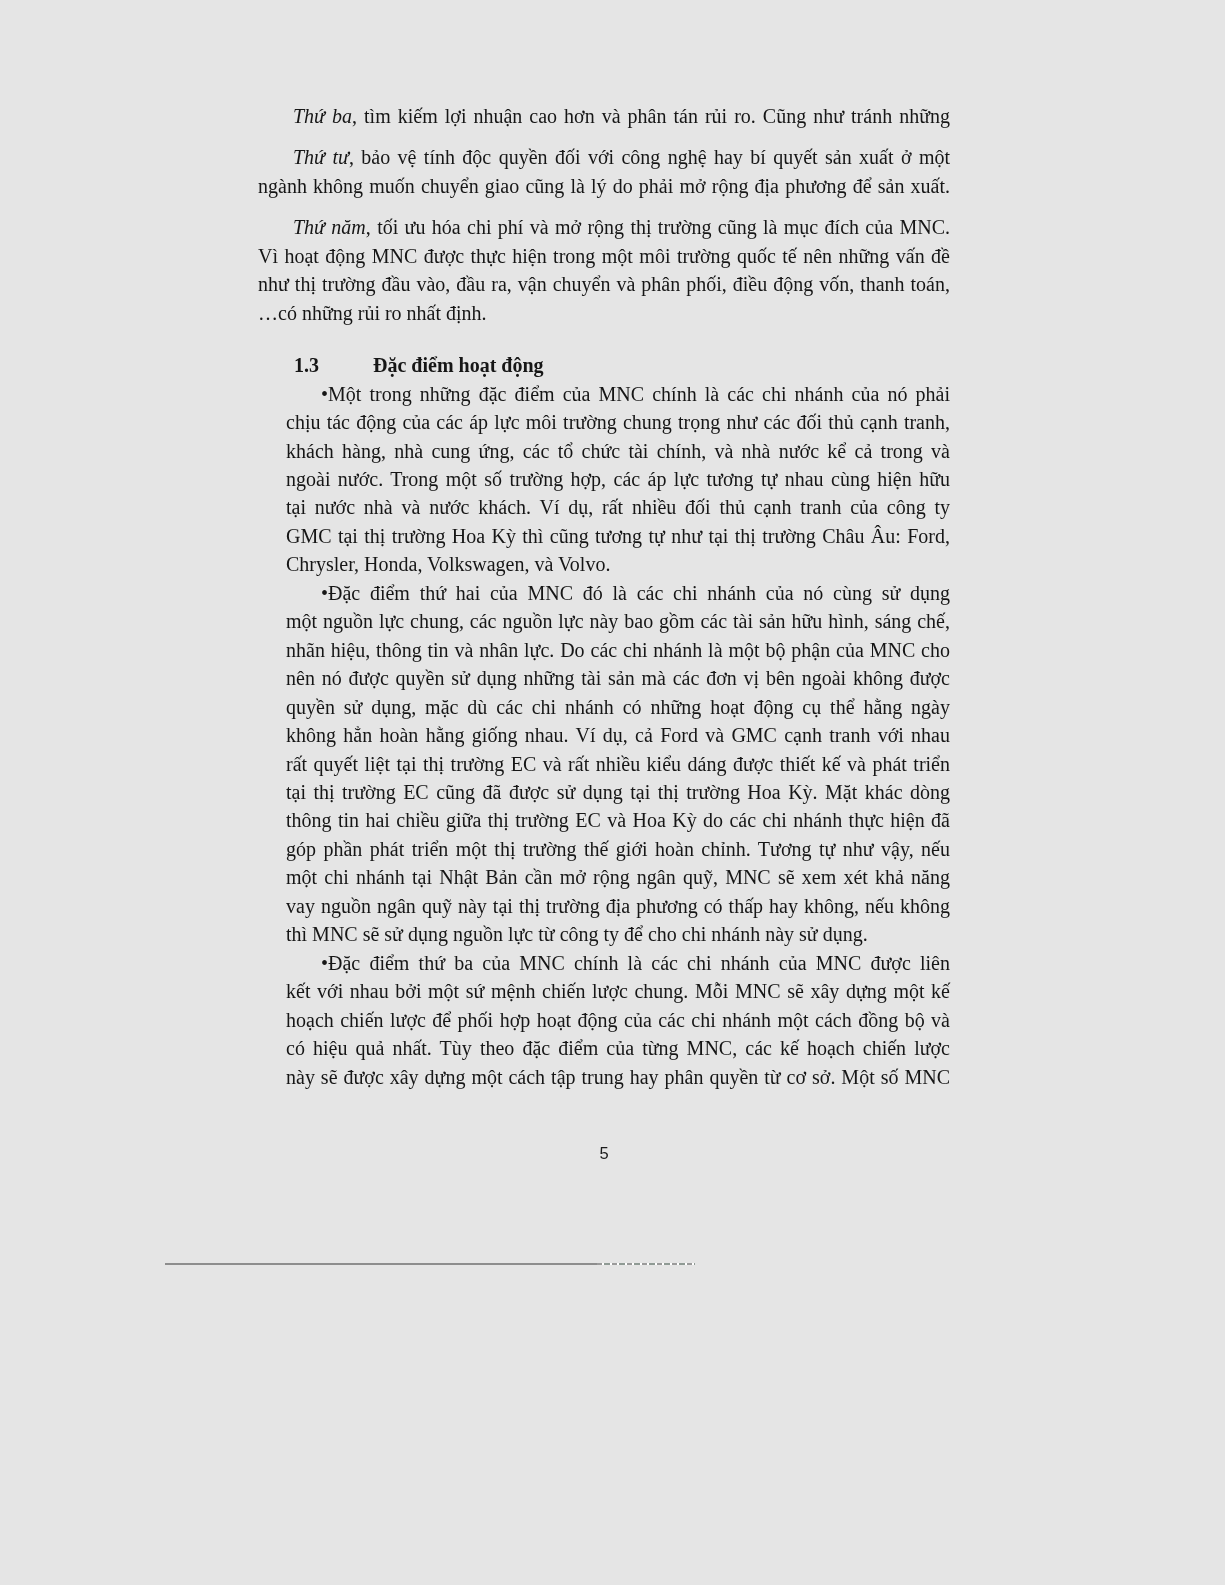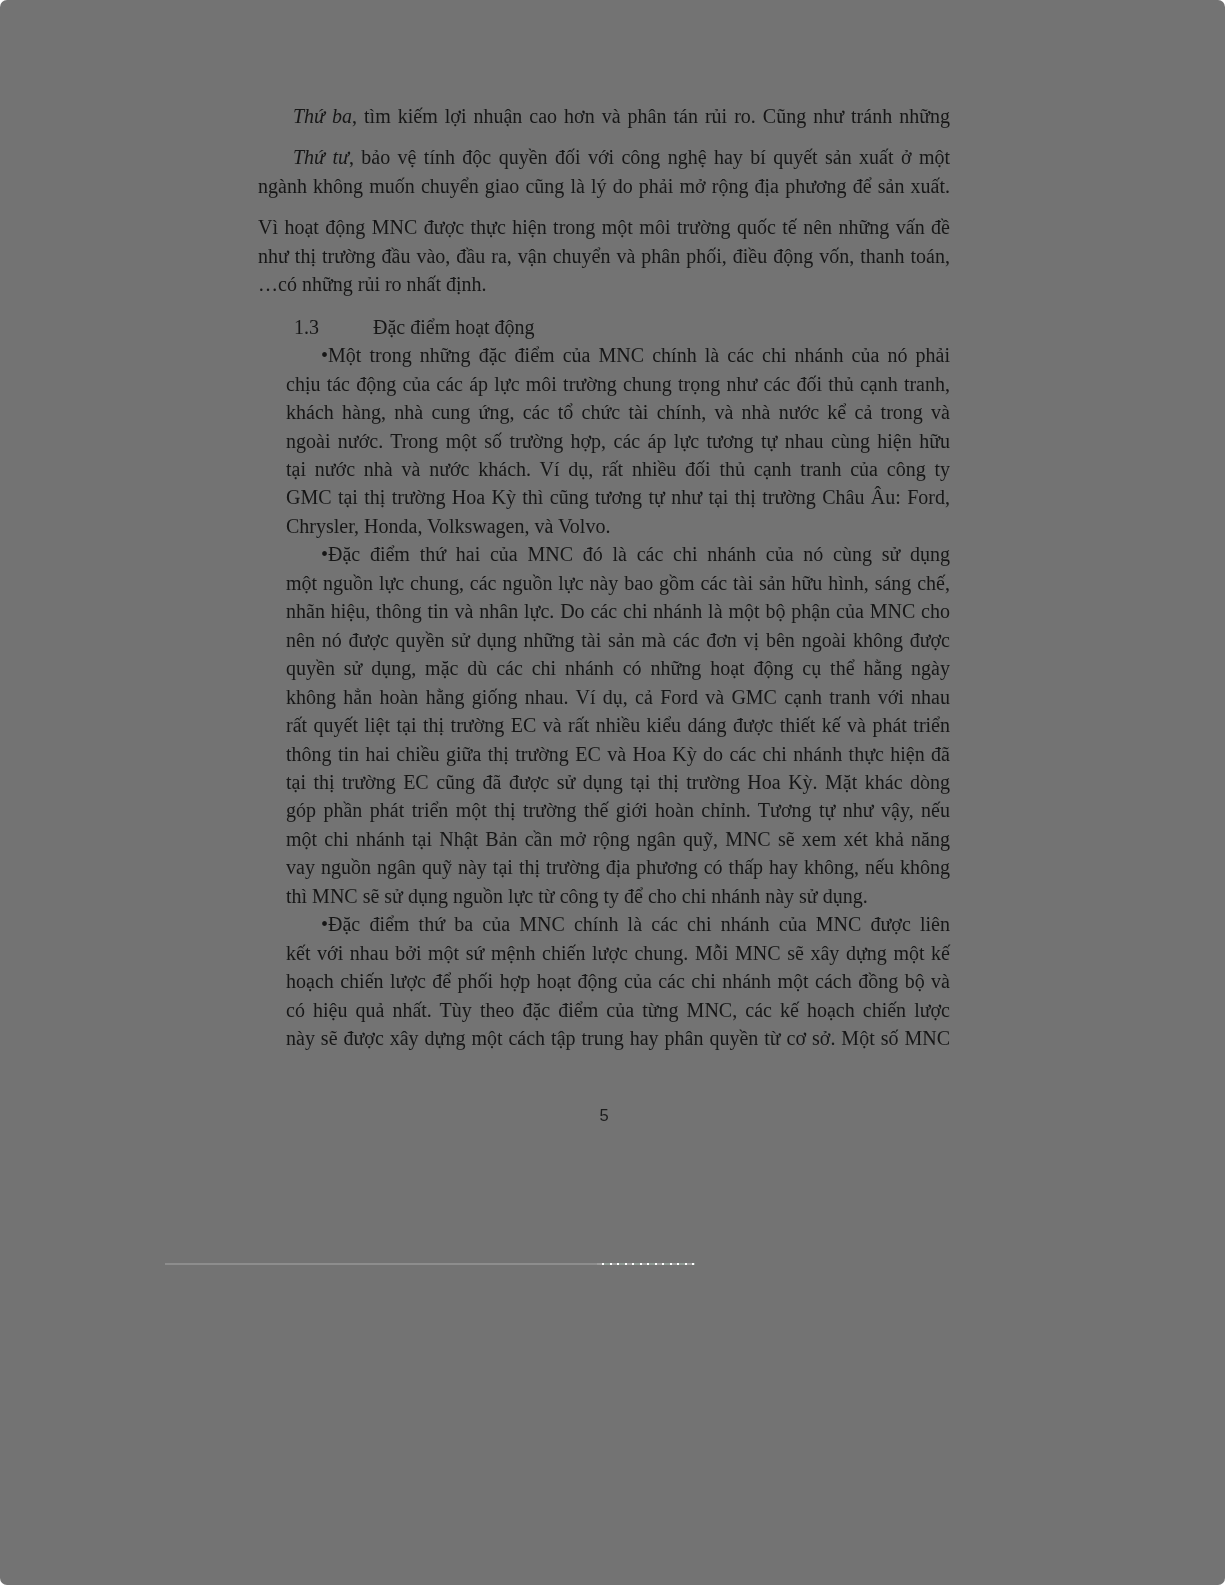--- a/index.html
+++ b/index.html
@@ -15,8 +15,7 @@
   .sheet {
     position: absolute;
     inset: 0;
-    background: #737373;
-    border-radius: 7px;
+    background: #e5e5e5;
   }
   .content {
     position: absolute;

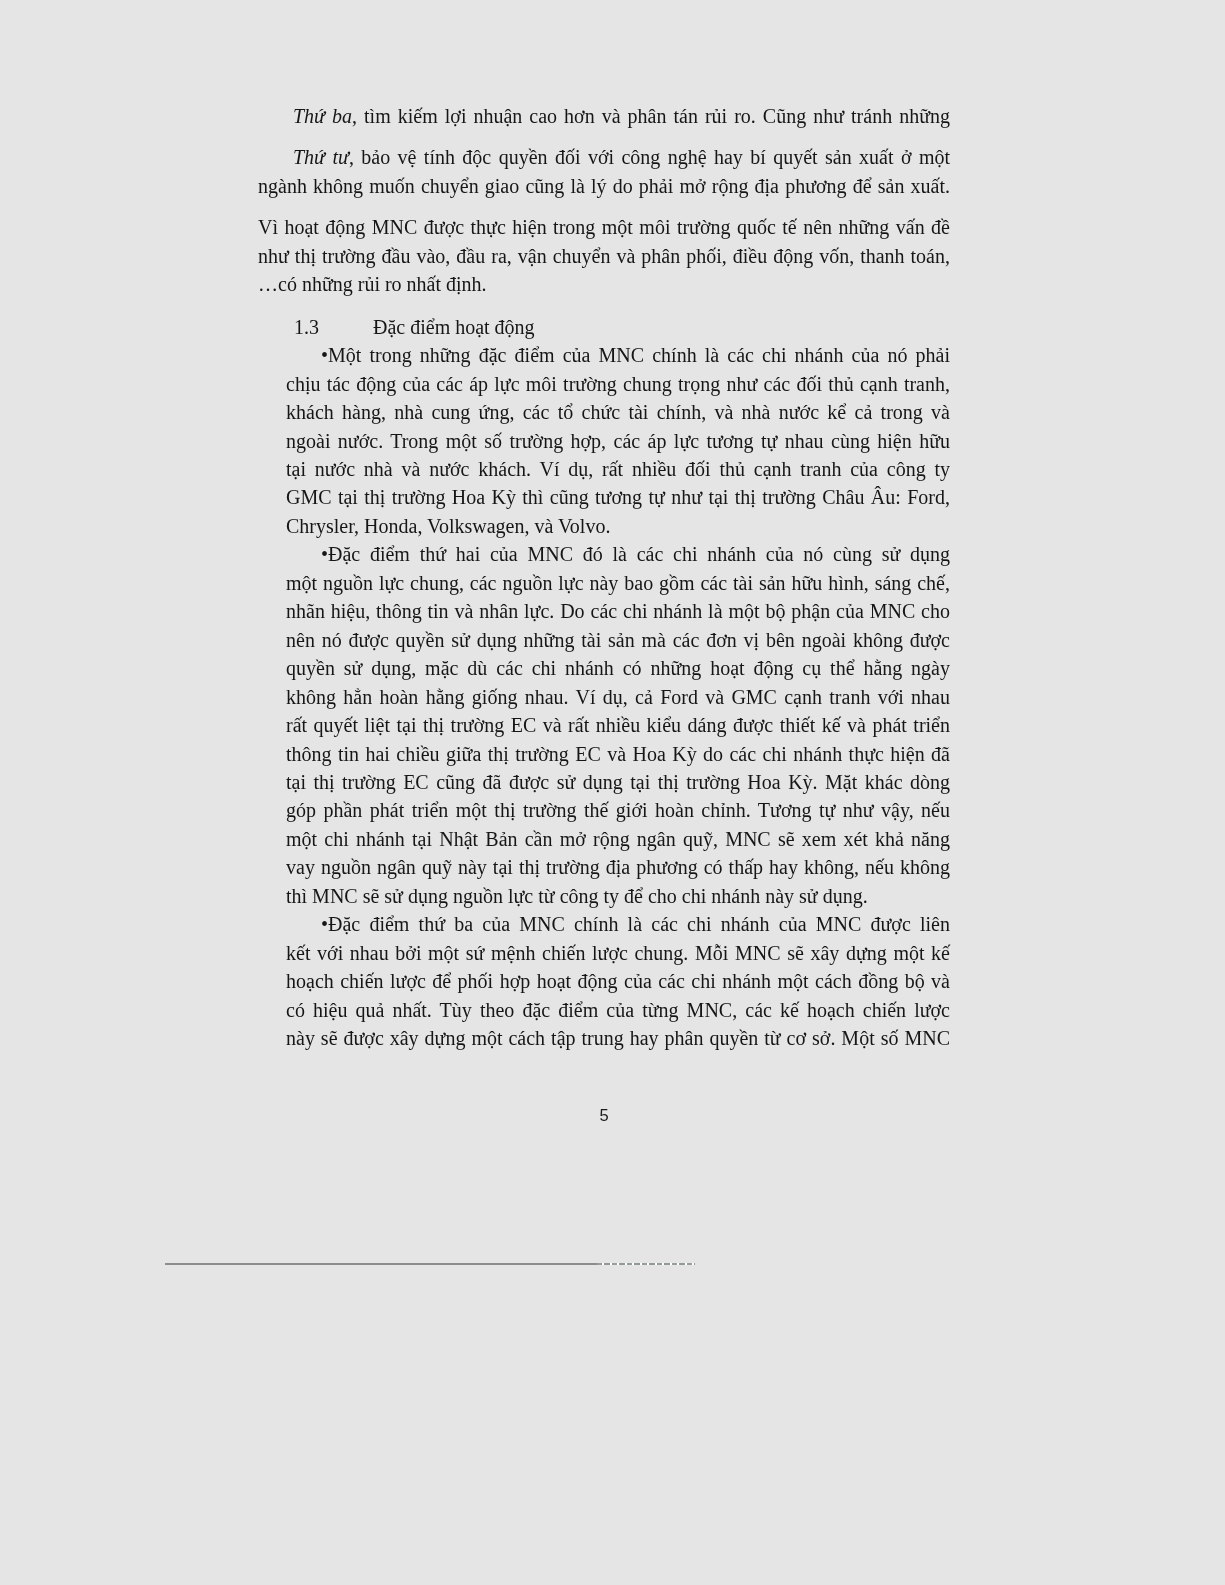--- a/index.html
+++ b/index.html
@@ -90,6 +90,7 @@
     </div>
 
     <div class="para gap">
+      <div class="ln ind"><span class="lead">Thứ năm</span><span>, tối ưu hóa chi phí và mở rộng thị trường cũng là mục đích của MNC.</span></div>
       <div class="ln">Vì hoạt động MNC được thực hiện trong một môi trường quốc tế nên những vấn đề</div>
       <div class="ln">như thị trường đầu vào, đầu ra, vận chuyển và phân phối, điều động vốn, thanh toán,</div>
       <div class="ln short">…có những rủi ro nhất định.</div>

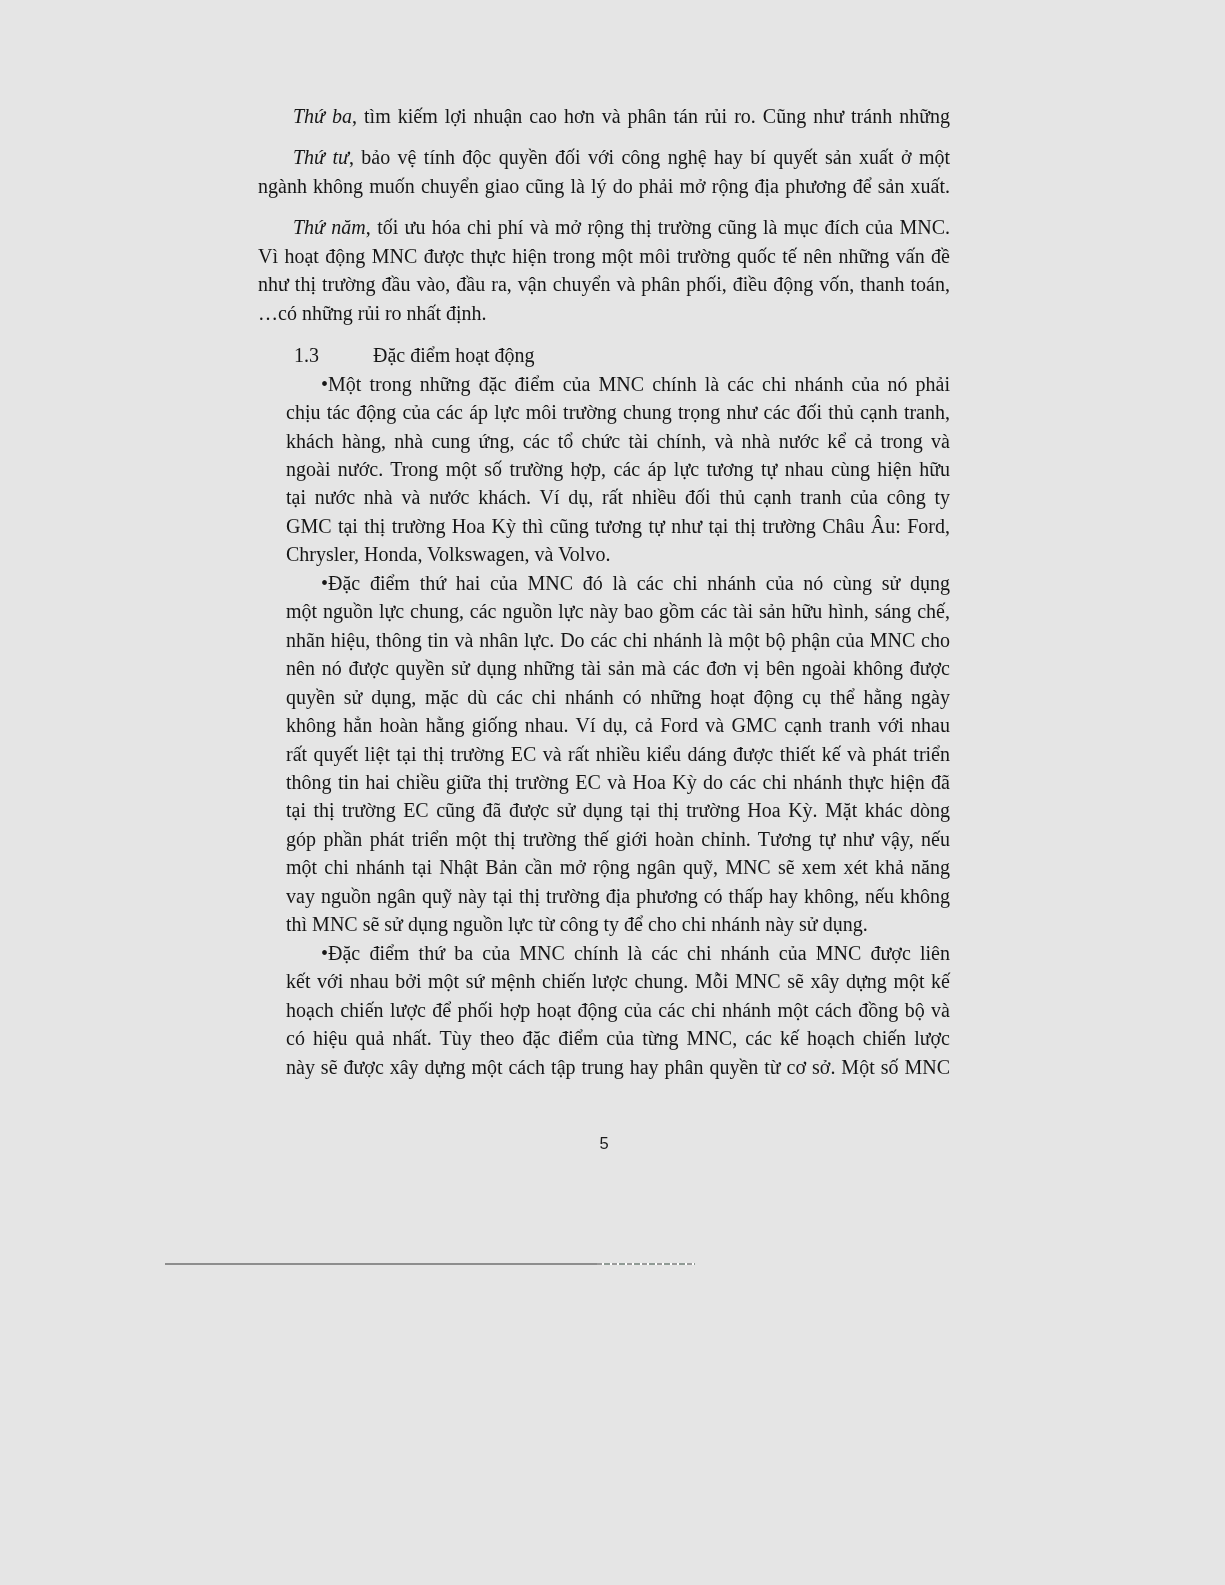--- a/index.html
+++ b/index.html
@@ -44,8 +44,8 @@
   
   .list { margin-left: 28px; }
   .heading {
-    margin-top: 14px;
-    font-weight: normal;
+    margin-top: 24px;
+    font-weight: bold;
     padding-left: 36px;
   }
   .hnum { display: inline-block; width: 79px; }

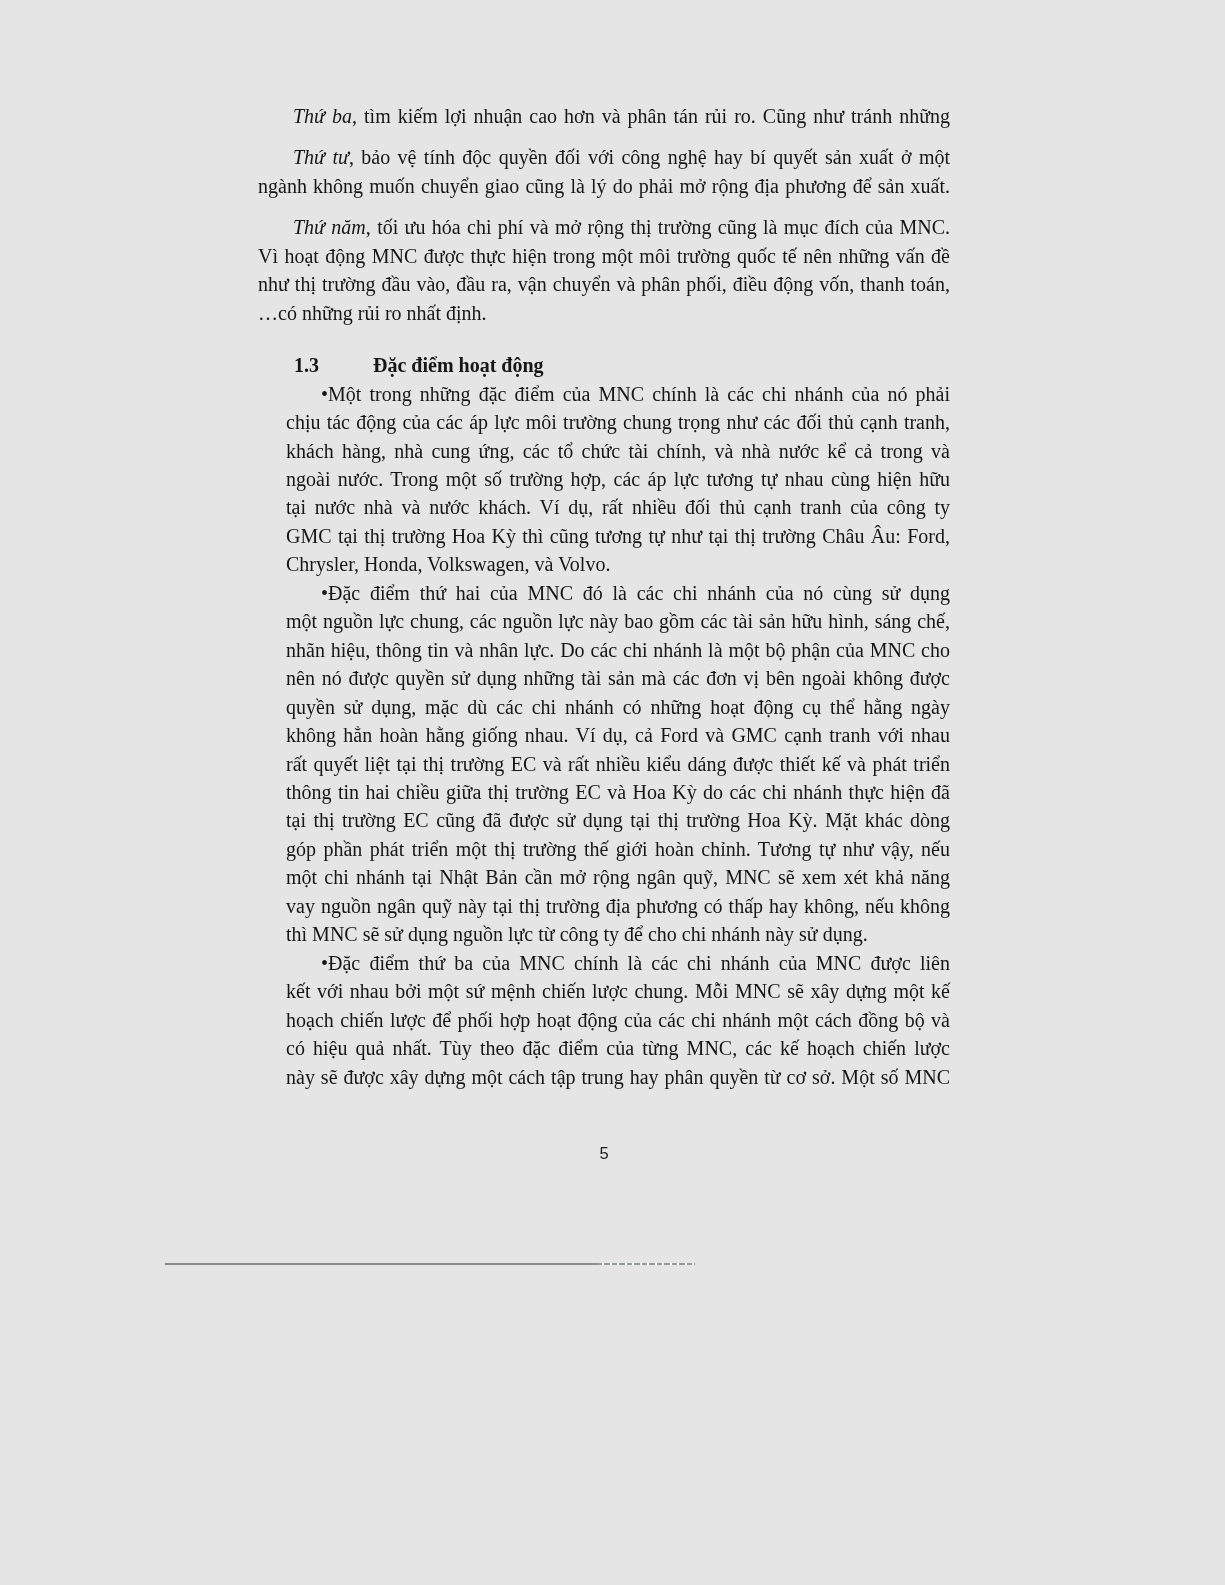--- a/index.html
+++ b/index.html
@@ -118,8 +118,8 @@
       <div class="ln">quyền sử dụng, mặc dù các chi nhánh có những hoạt động cụ thể hằng ngày</div>
       <div class="ln">không hẳn hoàn hằng giống nhau. Ví dụ, cả Ford và GMC cạnh tranh với nhau</div>
       <div class="ln">rất quyết liệt tại thị trường EC và rất nhiều kiểu dáng được thiết kế và phát triển</div>
+      <div class="ln">tại thị trường EC cũng đã được sử dụng tại thị trường Hoa Kỳ. Mặt khác dòng</div>
       <div class="ln">thông tin hai chiều giữa thị trường EC và Hoa Kỳ do các chi nhánh thực hiện đã</div>
-      <div class="ln">tại thị trường EC cũng đã được sử dụng tại thị trường Hoa Kỳ. Mặt khác dòng</div>
       <div class="ln">góp phần phát triển một thị trường thế giới hoàn chỉnh. Tương tự như vậy, nếu</div>
       <div class="ln">một chi nhánh tại Nhật Bản cần mở rộng ngân quỹ, MNC sẽ xem xét khả năng</div>
       <div class="ln">vay nguồn ngân quỹ này tại thị trường địa phương có thấp hay không, nếu không</div>

